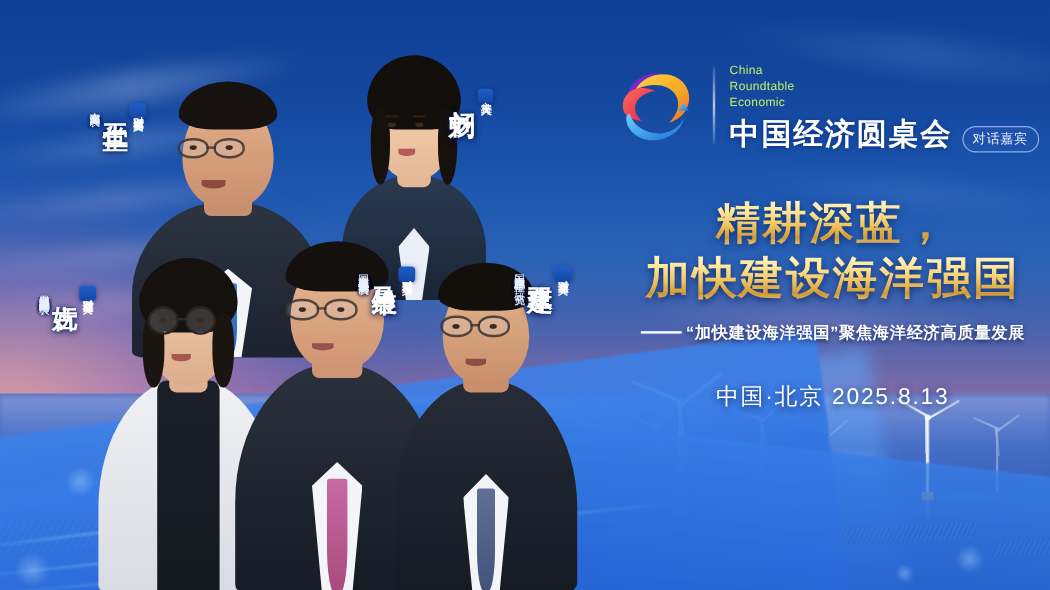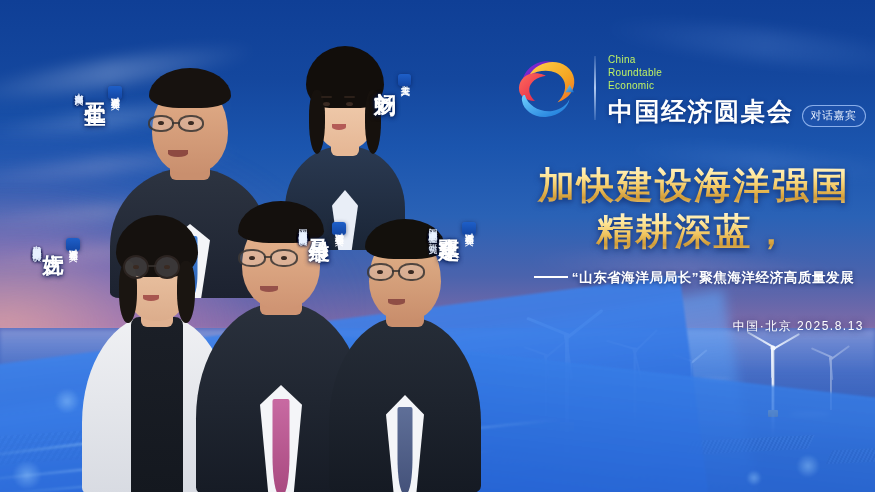--- a/index.html
+++ b/index.html
@@ -489,8 +489,8 @@
   </div>
 
   <div class="headline">
+    <div class="hl-line">精耕深蓝，</div>
     <div class="hl-line">加快建设海洋强国</div>
-    <div class="hl-line">精耕深蓝，</div>
     <div class="hl-sub">
       <span class="hl-dash"></span><span>“山东省海洋局局长”聚焦海洋经济高质量发展</span>
     </div>

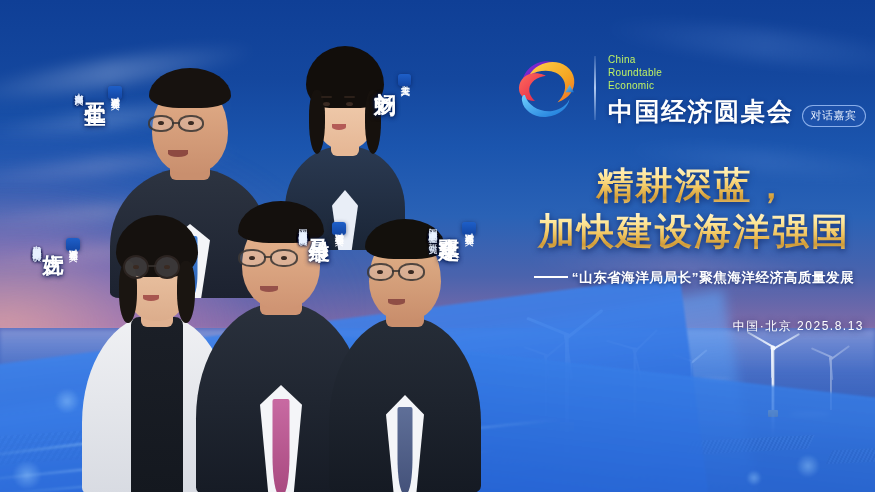--- a/index.html
+++ b/index.html
@@ -492,7 +492,7 @@
     <div class="hl-line">精耕深蓝，</div>
     <div class="hl-line">加快建设海洋强国</div>
     <div class="hl-sub">
-      <span class="hl-dash"></span><span>“山东省海洋局局长”聚焦海洋经济高质量发展</span>
+      <span class="hl-dash"></span><span>“加快建设海洋强国”聚焦海洋经济高质量发展</span>
     </div>
   </div>
 

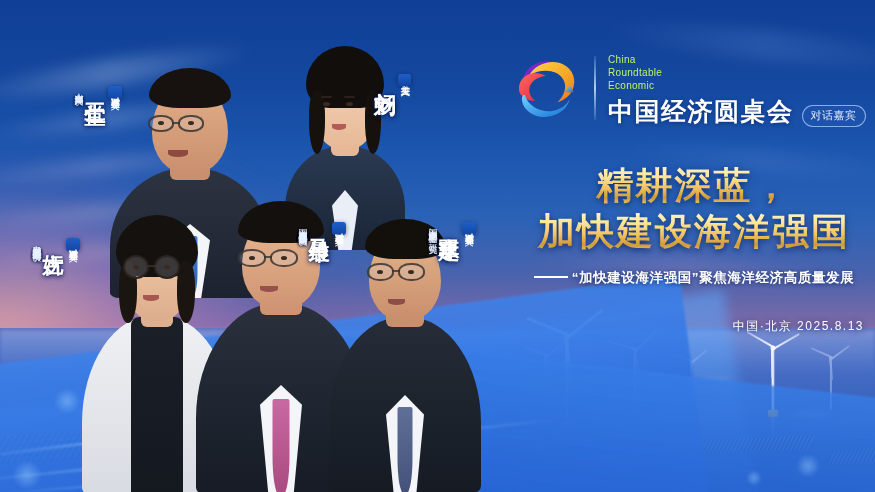--- a/index.html
+++ b/index.html
@@ -240,8 +240,8 @@
   }
   .hl-dash{display:inline-block;width:34px;height:2px;background:#fff;vertical-align:4px;margin-right:4px;}
   .datebar{
-    position:absolute;left:524px;top:318px;width:340px;text-align:right;
-    color:#ffffff;font-size:12px;letter-spacing:1.5px;
+    position:absolute;left:524px;top:318px;width:340px;text-align:center;
+    color:#ffffff;font-size:19px;letter-spacing:1.5px;
     text-shadow:0 1px 6px rgba(10,30,90,.9);
   }
 </style>

